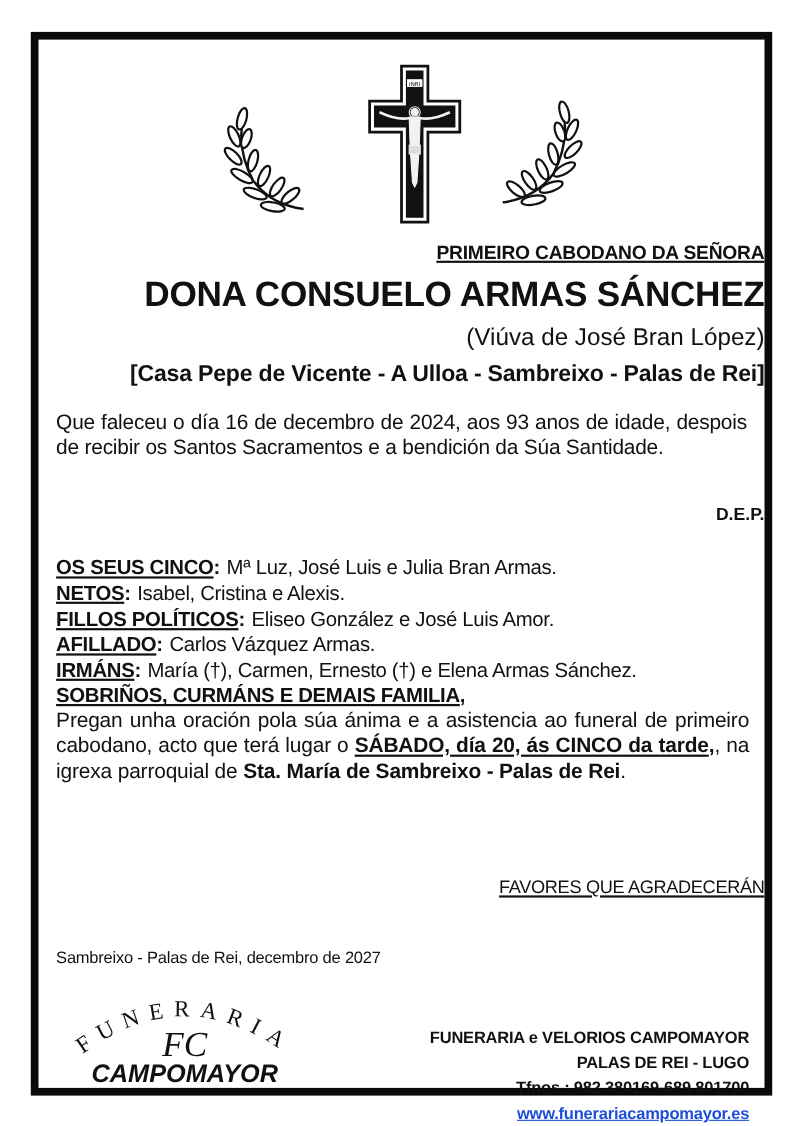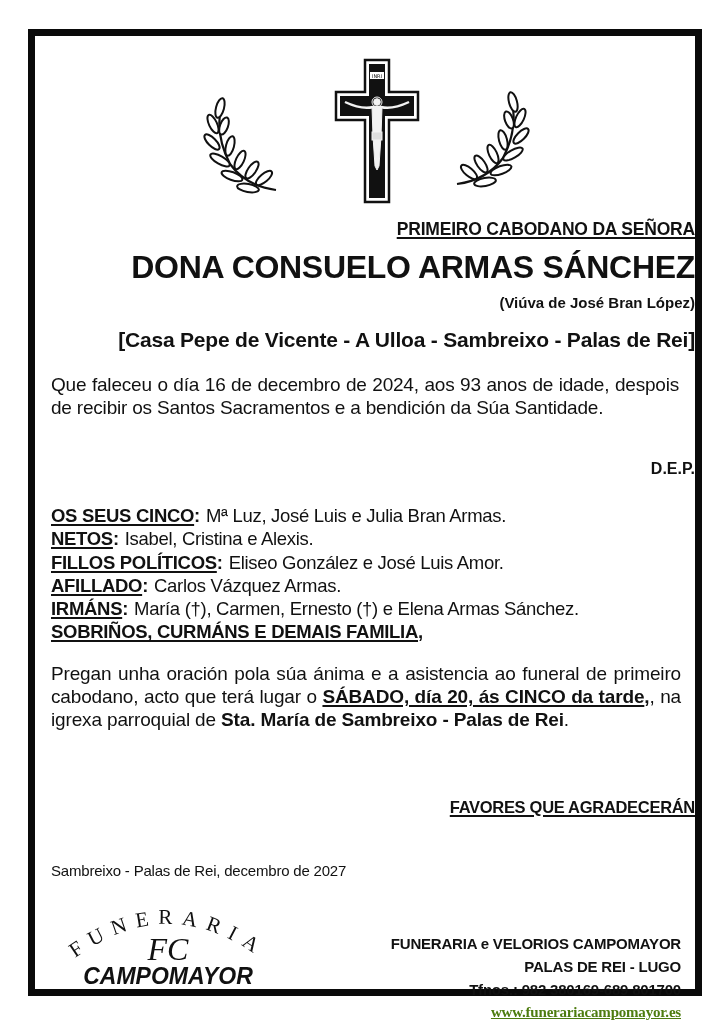--- a/index.html
+++ b/index.html
@@ -23,7 +23,7 @@
 
   .subtitle { top: 183px; font-size: 17.5px; font-weight: bold; letter-spacing: -0.2px; }
   .name { top: 213px; font-size: 32px; font-weight: bold; letter-spacing: -0.3px; }
-  .widow { top: 258px; font-size: 15px; font-weight: bold; }
+  .widow { top: 258px; font-size: 22px; font-weight: normal; }
   .place { top: 292px; font-size: 21px; font-weight: bold; letter-spacing: -0.2px; }
 
   .para {

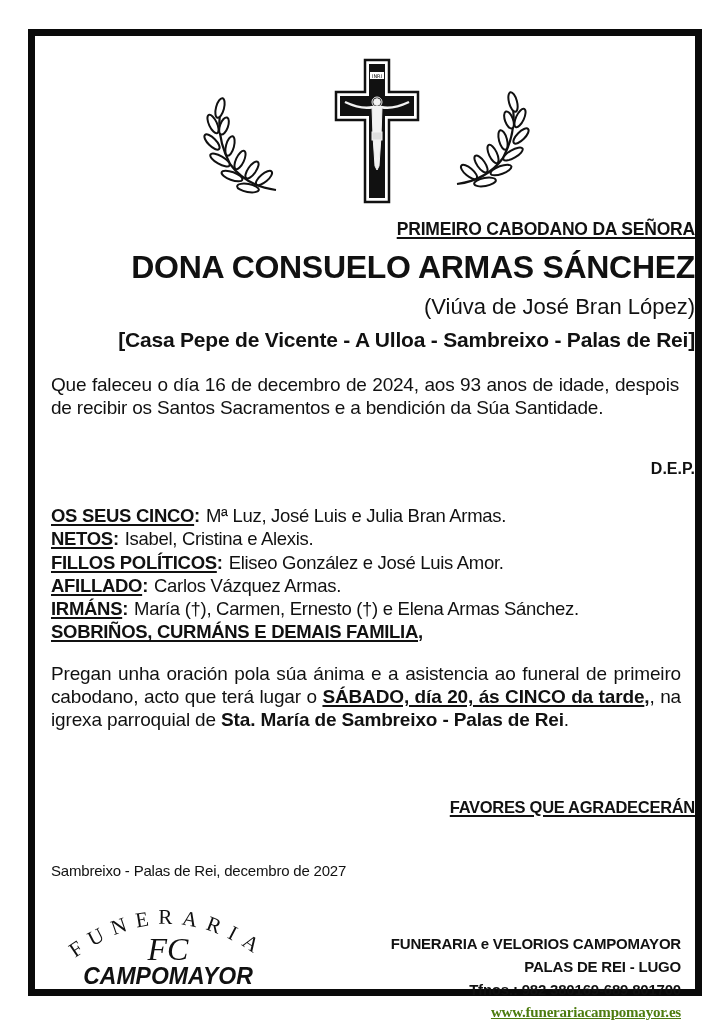--- a/index.html
+++ b/index.html
@@ -113,7 +113,7 @@
     <div class="row"><span class="lbl">AFILLADO</span><span class="colon">:</span><span>Carlos Vázquez Armas.</span></div>
     <div class="row"><span class="lbl">IRMÁNS</span><span class="colon">:</span><span>María (†), Carmen, Ernesto (†) e Elena Armas Sánchez.</span></div>
     <div class="row"><span class="lbl">SOBRIÑOS, CURMÁNS E DEMAIS FAMILIA</span><span class="b">,</span><span></span></div>
-    <div class="row" style="font-size:19px; letter-spacing:-0.15px;margin-top:18px;"><span>Pregan unha oración pola súa ánima e a asistencia ao funeral de primeiro cabodano, acto que terá lugar o </span><span class="b u">SÁBADO, día 20, ás CINCO da tarde</span><span class="b">,</span><span>, na igrexa parroquial de </span><span class="b">Sta. María de Sambreixo - Palas de Rei</span><span>.</span></div>
+    <div class="row" style="font-size:19px; letter-spacing:-0.15px;"><span>Pregan unha oración pola súa ánima e a asistencia ao funeral de primeiro cabodano, acto que terá lugar o </span><span class="b u">SÁBADO, día 20, ás CINCO da tarde</span><span class="b">,</span><span>, na igrexa parroquial de </span><span class="b">Sta. María de Sambreixo - Palas de Rei</span><span>.</span></div>
   </div>
 
   <div class="abs center favores u">FAVORES QUE AGRADECERÁN</div>

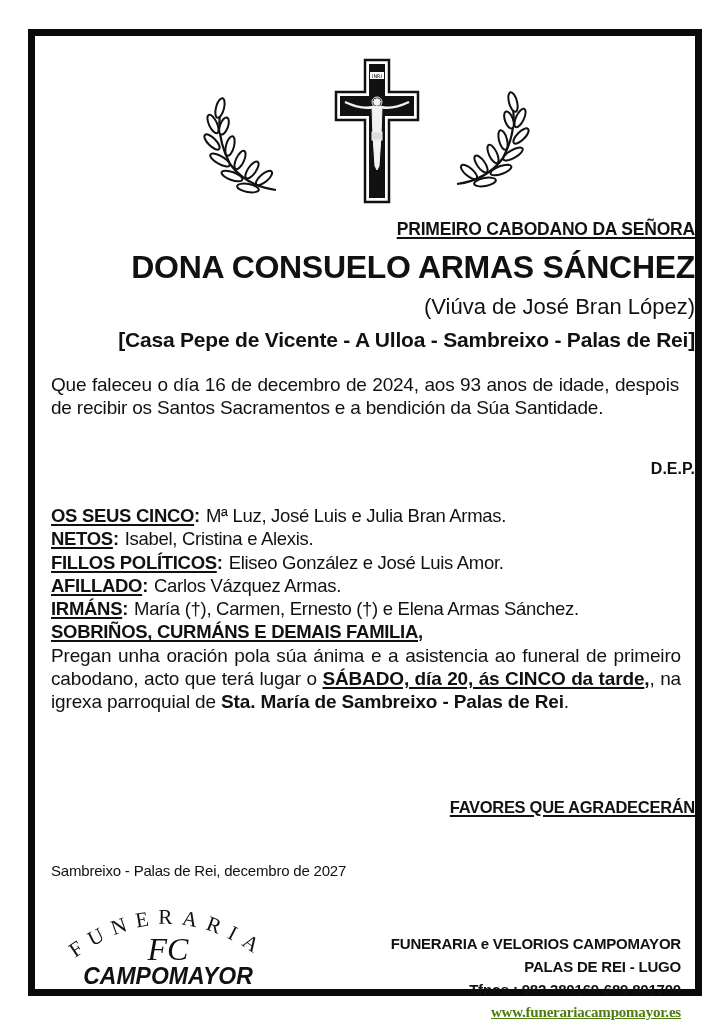--- a/index.html
+++ b/index.html
@@ -38,7 +38,7 @@
   .family .lbl { font-weight: bold; text-decoration: underline; text-decoration-thickness: 1.5px; text-underline-offset: 2px; }
   .family .colon { font-weight: bold; margin-right: 6px; }
 
-  .favores { top: 762px; font-size: 16.5px; font-weight: bold; letter-spacing: -0.3px; margin-left: 12px; }
+  .favores { top: 762px; font-size: 16.5px; font-weight: normal; letter-spacing: -0.3px; margin-left: 12px; }
   .dateline { left: 16px; top: 826px; font-size: 15px; letter-spacing: -0.2px; }
 
   .logo { left: 18px; top: 862px; width: 230px; height: 90px; }

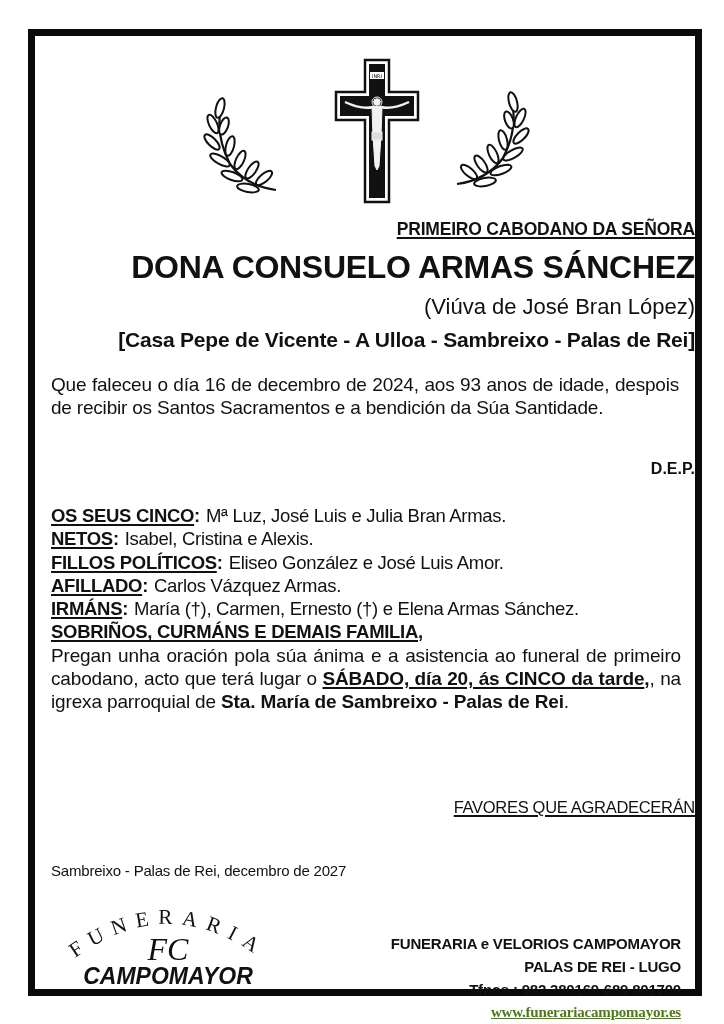--- a/index.html
+++ b/index.html
@@ -43,7 +43,7 @@
 
   .logo { left: 18px; top: 862px; width: 230px; height: 90px; }
   .contact { right: 14px; top: 870px; text-align: right; font-size: 15px; font-weight: bold; line-height: 23px; letter-spacing: -0.2px; margin-top: 26px; }
-  .contact .url { color: #4d7c0f; text-decoration: underline; font-family: Liberation Serif, serif; }
+  .contact .url { color: #1d4ed8; text-decoration: underline; }
 </style>
 </head>
 <body>

